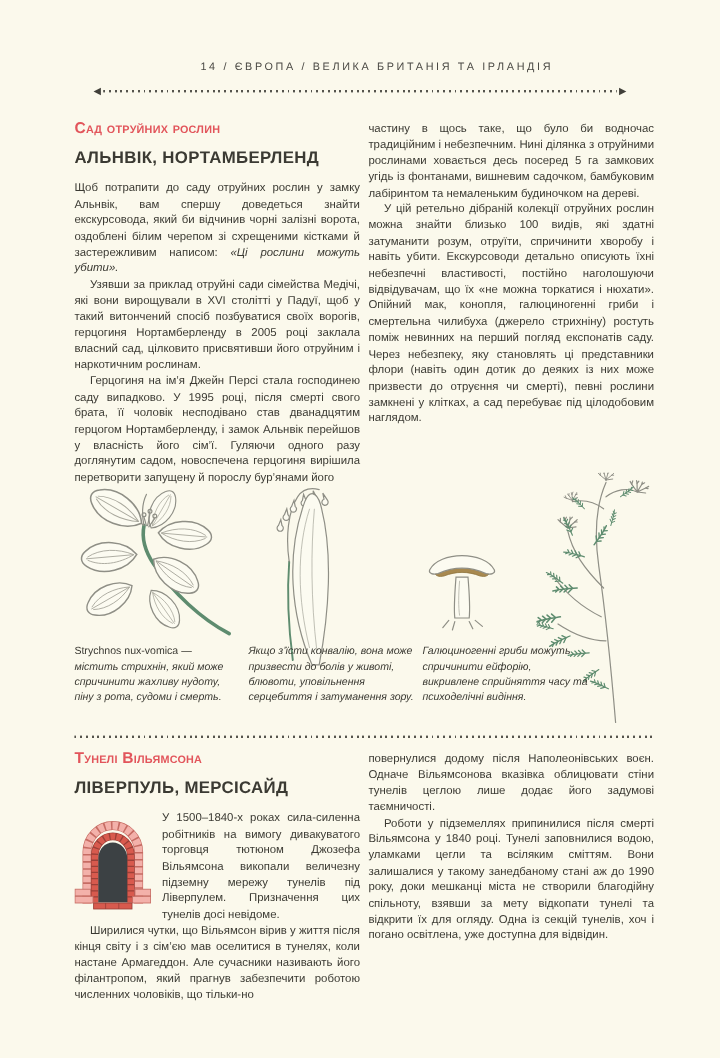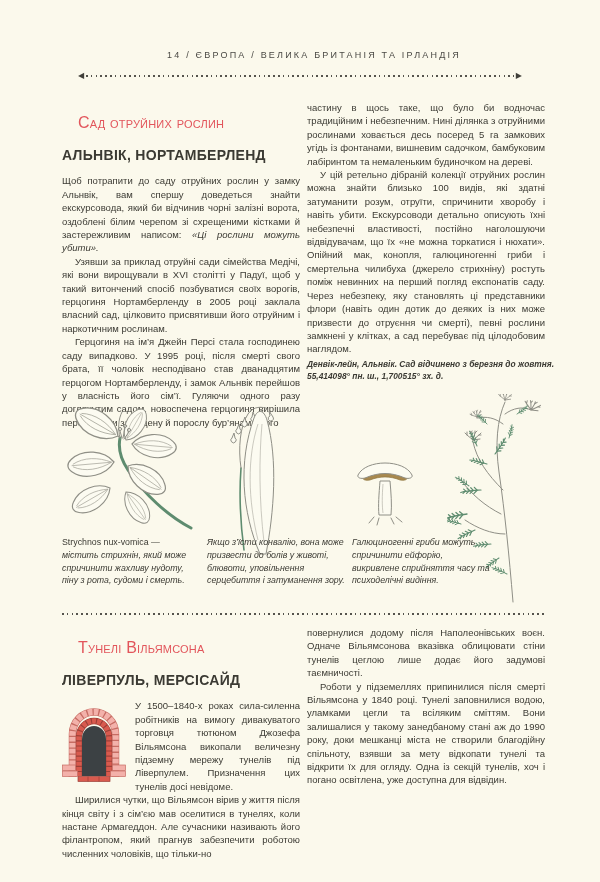--- a/index.html
+++ b/index.html
@@ -40,7 +40,7 @@
   .ind { text-indent:13px; }
   .it { font-style:italic; }
   .sec-title {
-    margin:16px; font-size:16px; line-height:20px; font-weight:400;
+    margin:0; font-size:13px; line-height:20px; font-weight:700;
     font-variant:small-caps; letter-spacing:0.2px; color:#e2555b;
   }
   .sec-sub { margin-top:8px; font-size:14px; font-weight:700; letter-spacing:0.3px; color:#3b3a33; }

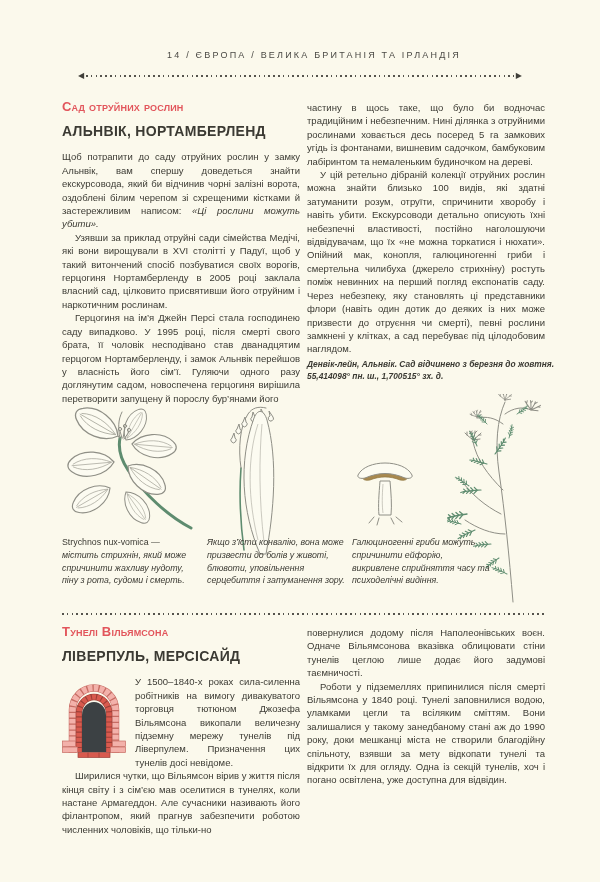--- a/index.html
+++ b/index.html
@@ -102,10 +102,6 @@
       <div class="col colr">
         <p>частину в щось таке, що було би водночас традиційним і небезпечним. Нині ділянка з отруйними рослинами ховається десь посеред 5 га замкових угідь із фонтанами, вишневим садочком, бамбуковим лабіринтом та немаленьким будиночком на дереві.</p>
         <p class="ind">У цій ретельно дібраній колекції отруйних рослин можна знайти близько 100 видів, які здатні затуманити розум, отруїти, спричинити хворобу і навіть убити. Екскурсоводи детально описують їхні небезпечні властивості, постійно наголошуючи відвідувачам, що їх «не можна торкатися і нюхати». Опійний мак, конопля, галюциногенні гриби і смертельна чилибуха (джерело стрихніну) ростуть поміж невинних на перший погляд експонатів саду. Через небезпеку, яку становлять ці представники флори (навіть один дотик до деяких із них може призвести до отруєння чи смерті), певні рослини замкнені у клітках, а сад перебуває під цілодобовим наглядом.</p>
-        <div class="addr">
-          <div class="nowrap">Денвік-лейн, Альнвік. Сад відчинено з березня до жовтня.</div>
-          <div>55,414098° пн. ш., 1,700515° зх. д.</div>
-        </div>
       </div>
     </div>
   </section>

